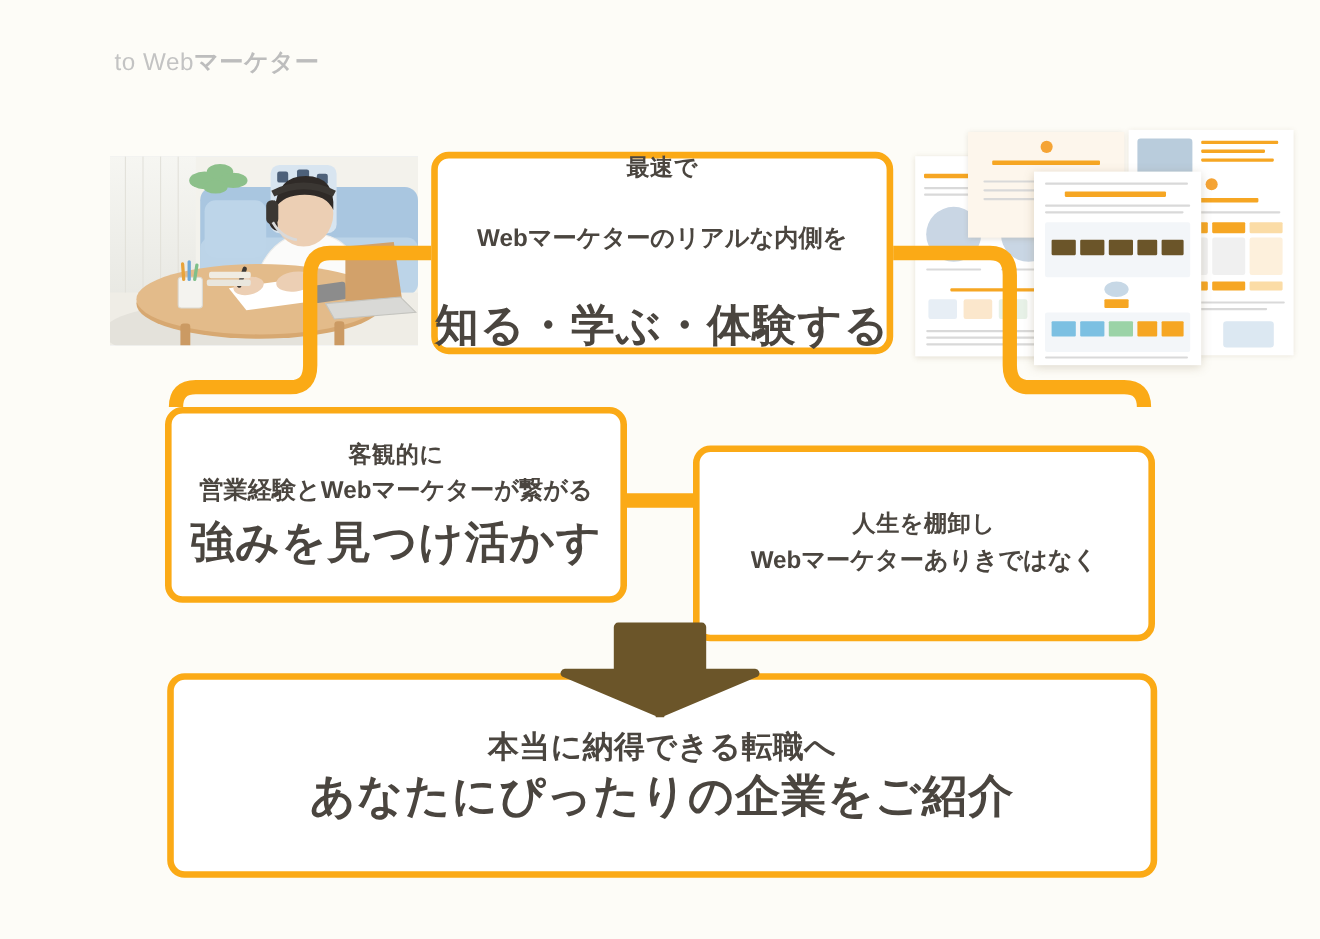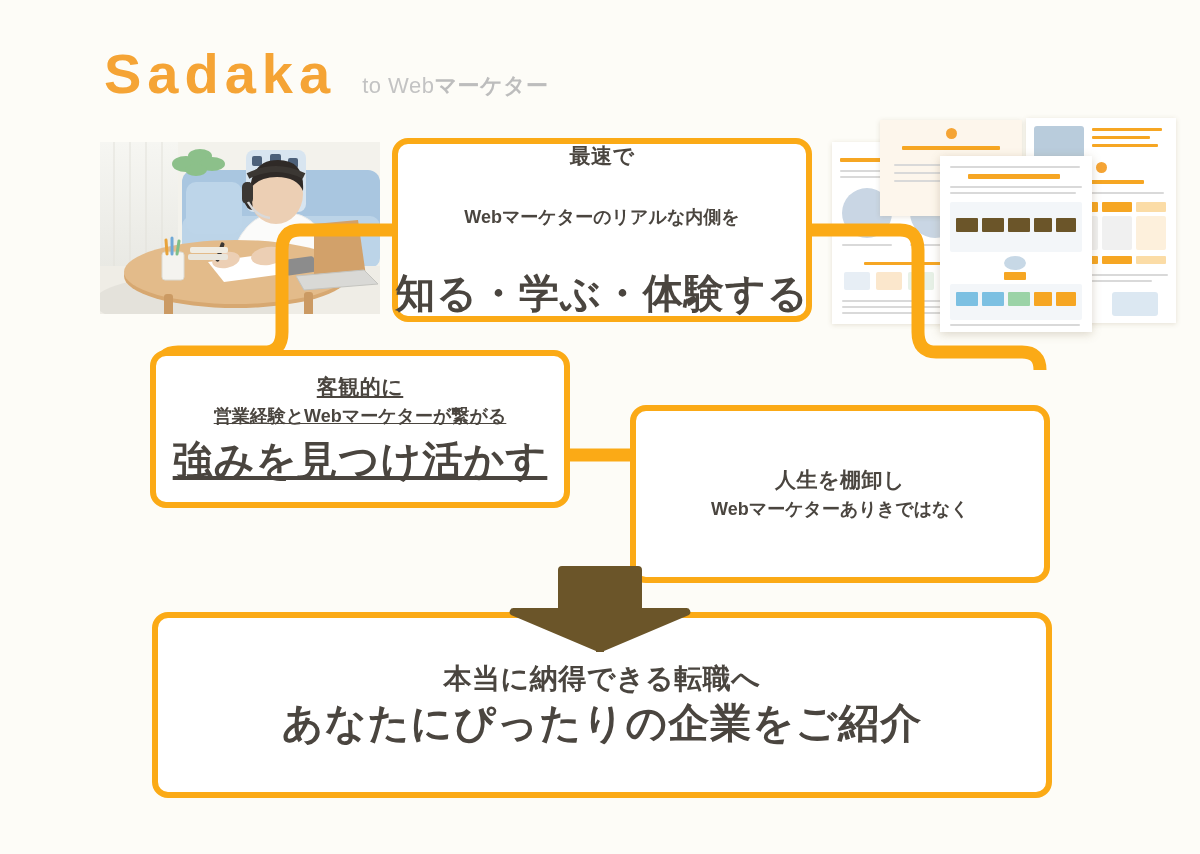--- a/index.html
+++ b/index.html
@@ -189,7 +189,6 @@
 <div class="stage">
 
   <div class="logo-row">
-    <div class="logo-main">Sadaka</div>
     <div class="logo-sub">
       <span class="light">to Web</span><span class="strong">マーケター</span>
     </div>

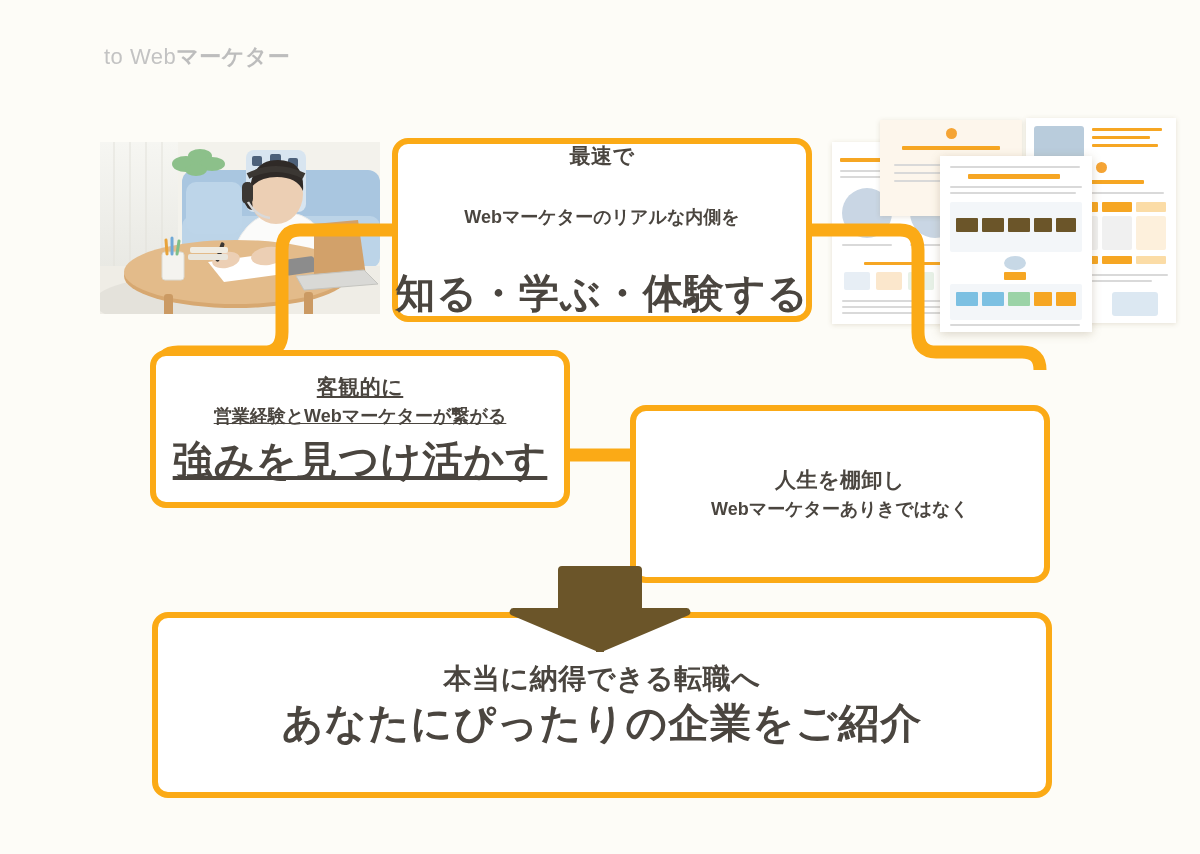--- a/index.html
+++ b/index.html
@@ -140,7 +140,7 @@
     line-height: 1.35;
   }
   .box .line-2 {
-    font-size: 18px;
+    font-size: 22px;
     font-weight: bold;
     letter-spacing: 0;
     line-height: 1.4;

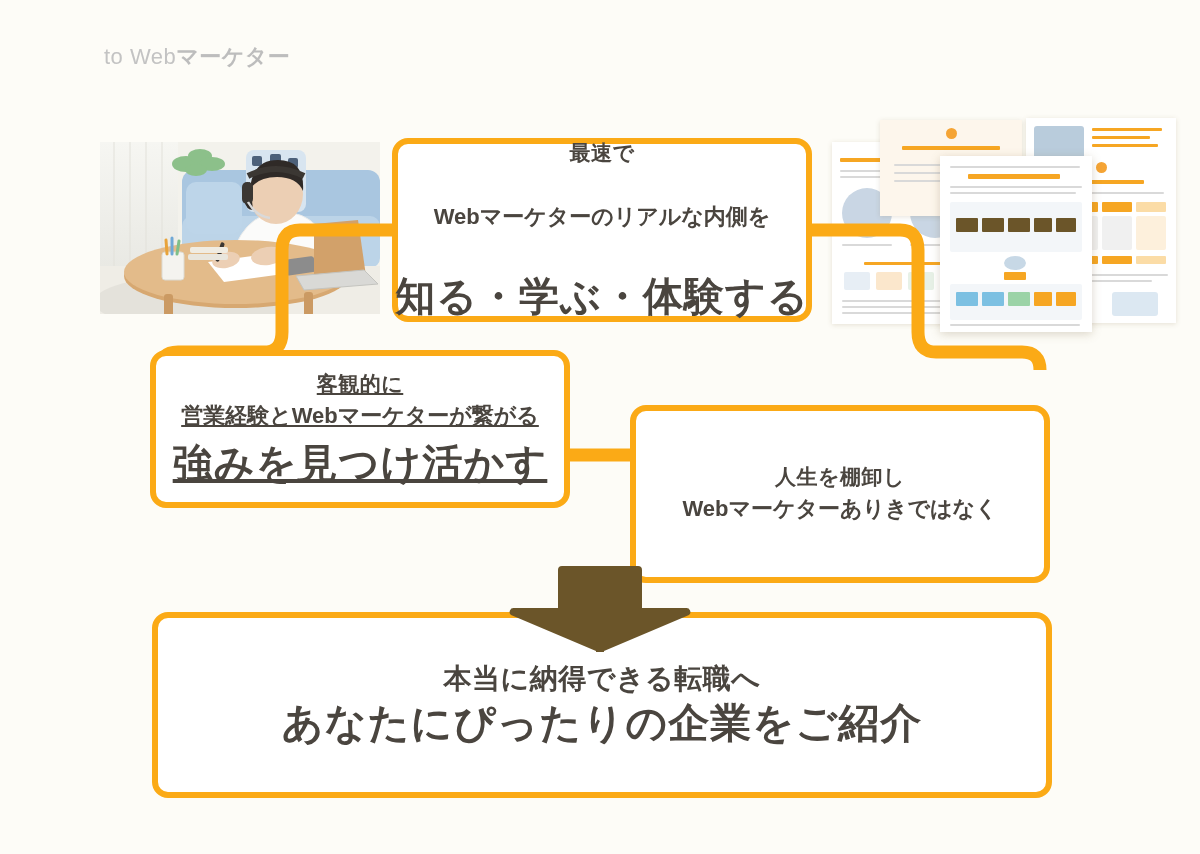--- a/index.html
+++ b/index.html
@@ -160,8 +160,8 @@
     width: 420px; height: 184px; gap: 32px;
   }
   #box-left {
-    left: 150px; top: 350px;
-    width: 420px; height: 158px; text-decoration: underline;
+    left: 150px; top: 370px;
+    width: 420px; height: 178px;
   }
   #box-right {
     left: 630px; top: 366px;

